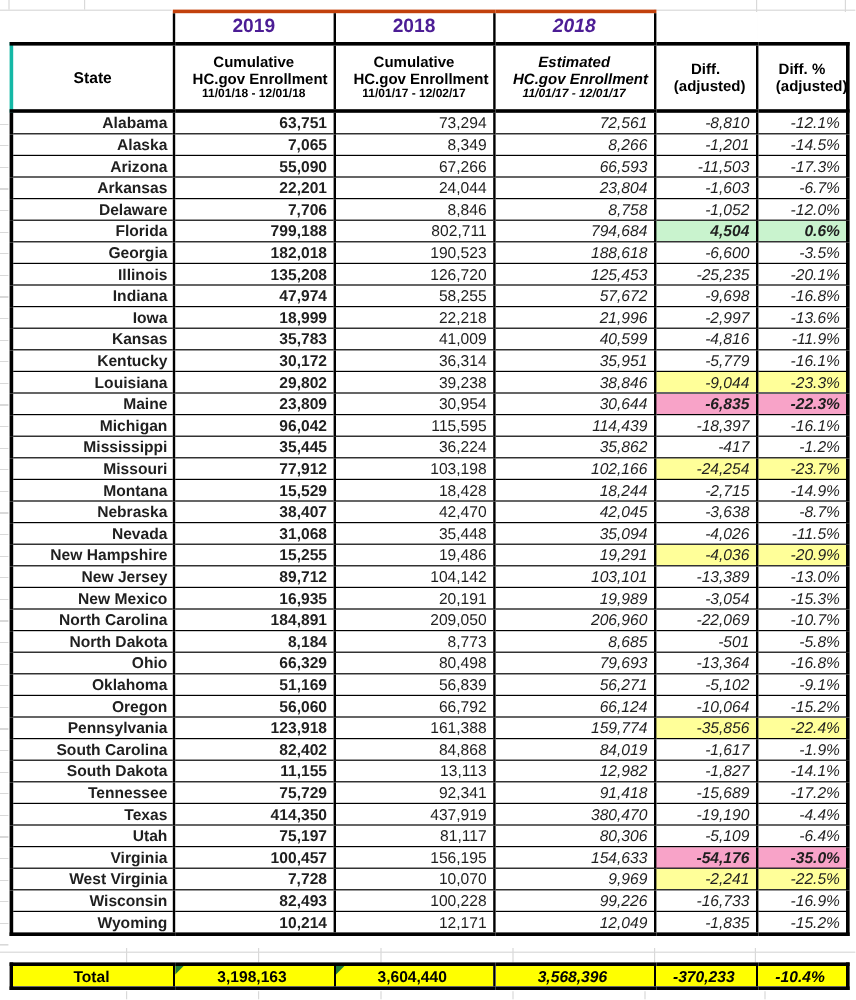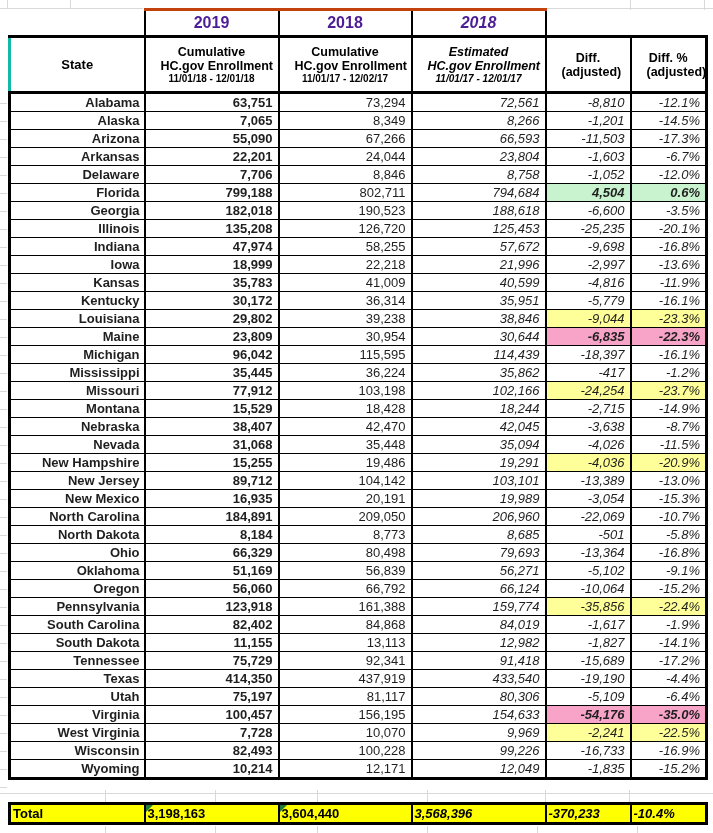--- a/index.html
+++ b/index.html
@@ -394,7 +394,7 @@
     <td class="c-state">Texas</td>
     <td class="c-2019">414,350</td>
     <td class="c-2018">437,919</td>
-    <td class="c-est">433,540</td>
+    <td class="c-est">380,470</td>
     <td class="c-diff">-19,190</td>
     <td class="c-pct">-4.4%</td>
   </tr>

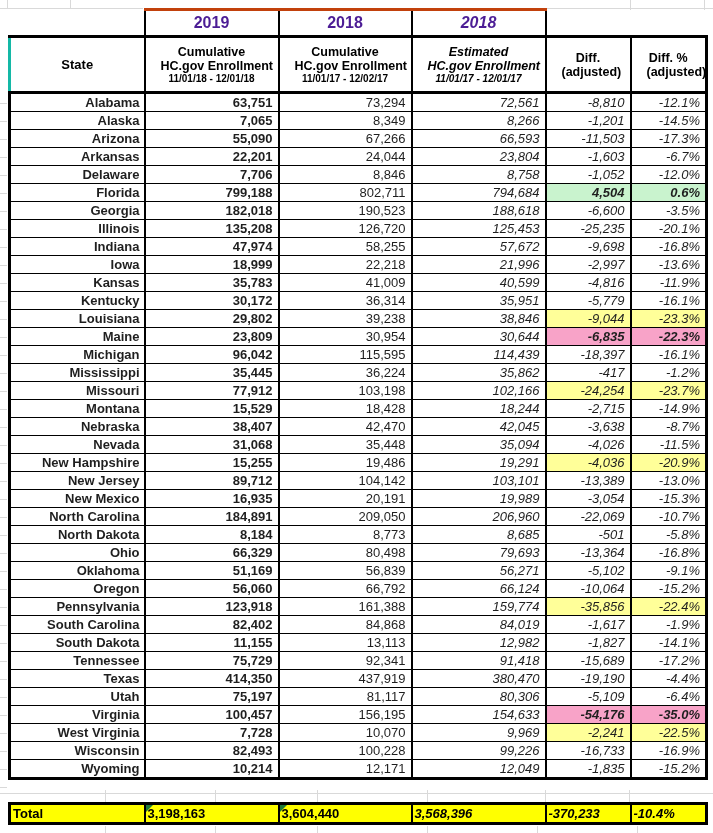--- a/index.html
+++ b/index.html
@@ -58,7 +58,7 @@
   
   table.total-table td{
     border-top:3px solid #000;border-bottom:3px solid #000;border-left:2px solid #000;
-    height:17px;font-size:13px;font-weight:bold;text-align:left;color:#000;
+    height:17px;font-size:13px;font-weight:bold;text-align:center;color:#000;
     padding:0 5px 0 2px;background:var(--total_yellow,#ffff00);position:relative;
   }
   table.total-table td:first-child{border-left:3px solid #000;padding-right:4px;}

